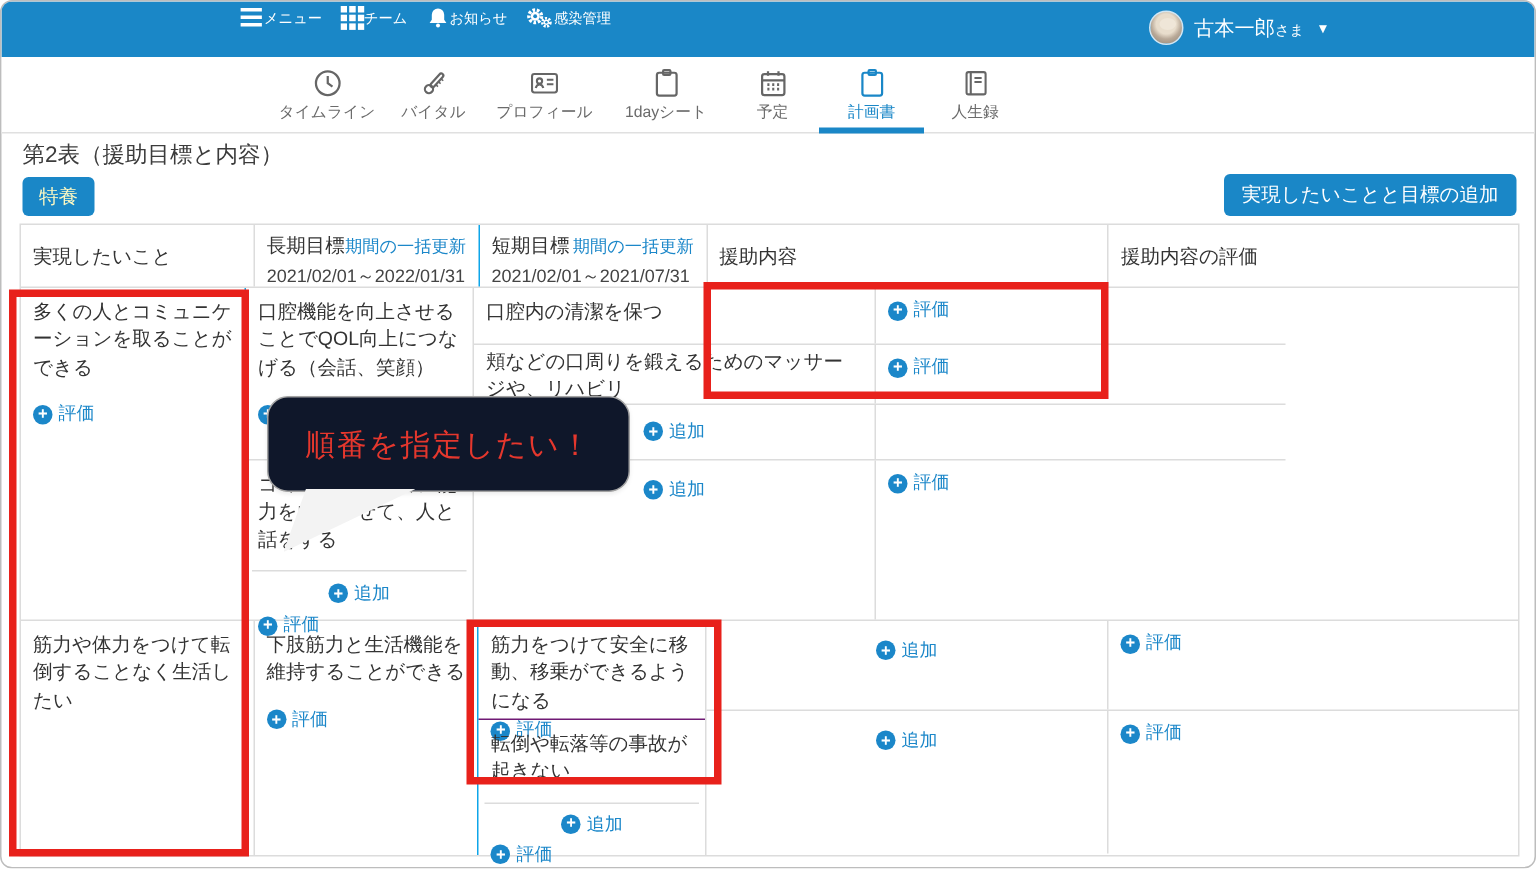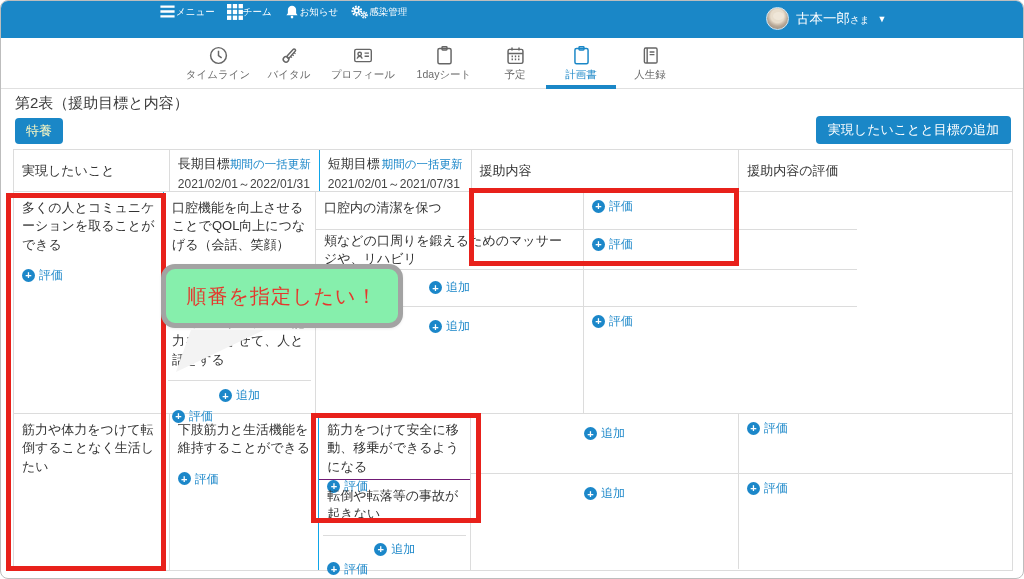--- a/index.html
+++ b/index.html
@@ -79,8 +79,8 @@
 
   
   .redbox{ position:absolute; border:5px solid #e8211b; background:transparent; z-index:6; }
-  .bubble{ position:absolute; left:160px; top:263px; width:242px; height:64px; background:#86efac;
-           border:5px solid #a3a3a3; border-radius:14px; z-index:7; display:flex; align-items:center;
+  .bubble{ position:absolute; left:177px; top:263px; width:242px; height:64px; background:#0f172a;
+           border:1px solid #a3a3a3; border-radius:14px; z-index:7; display:flex; align-items:center;
            justify-content:center; box-shadow:0 1px 3px rgba(0,0,0,0.08); }
   .bubble-text{ color:#e5372d; font-size:20px; letter-spacing:1px; white-space:nowrap; }
   .bubble-tail{ position:absolute; left:10px; top:61px; width:88px; height:42px; background:#f3f3f3;

